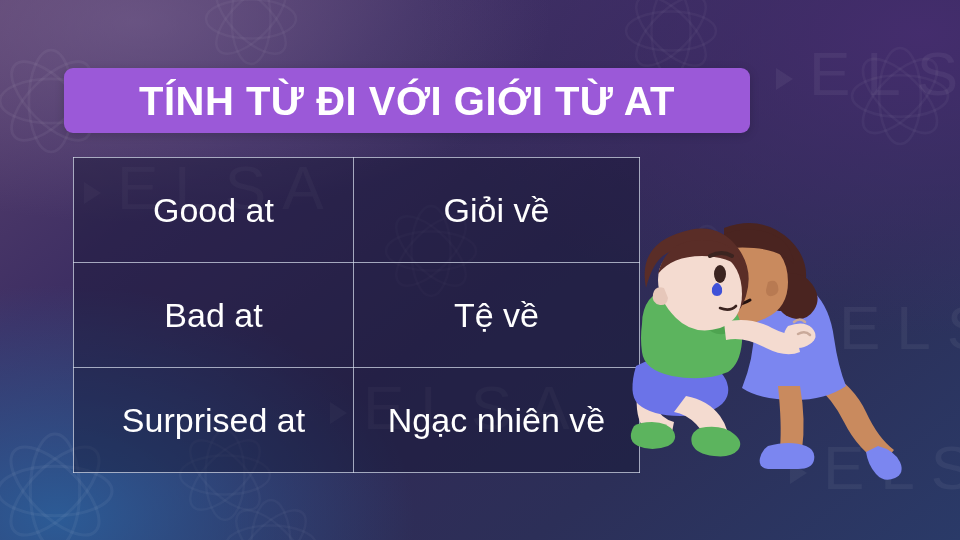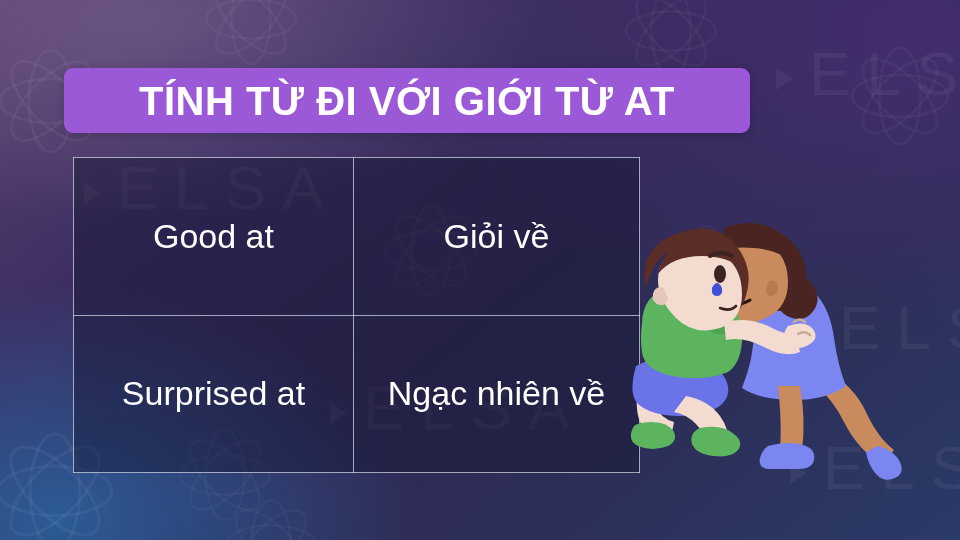--- a/index.html
+++ b/index.html
@@ -250,6 +250,10 @@
         <td class="col-vi">Giỏi về</td>
       </tr>
       <tr>
+        <td class="col-en">Bad at</td>
+        <td class="col-vi">Tệ về</td>
+      </tr>
+      <tr>
         <td class="col-en">Surprised at</td>
         <td class="col-vi">Ngạc nhiên về</td>
       </tr>

